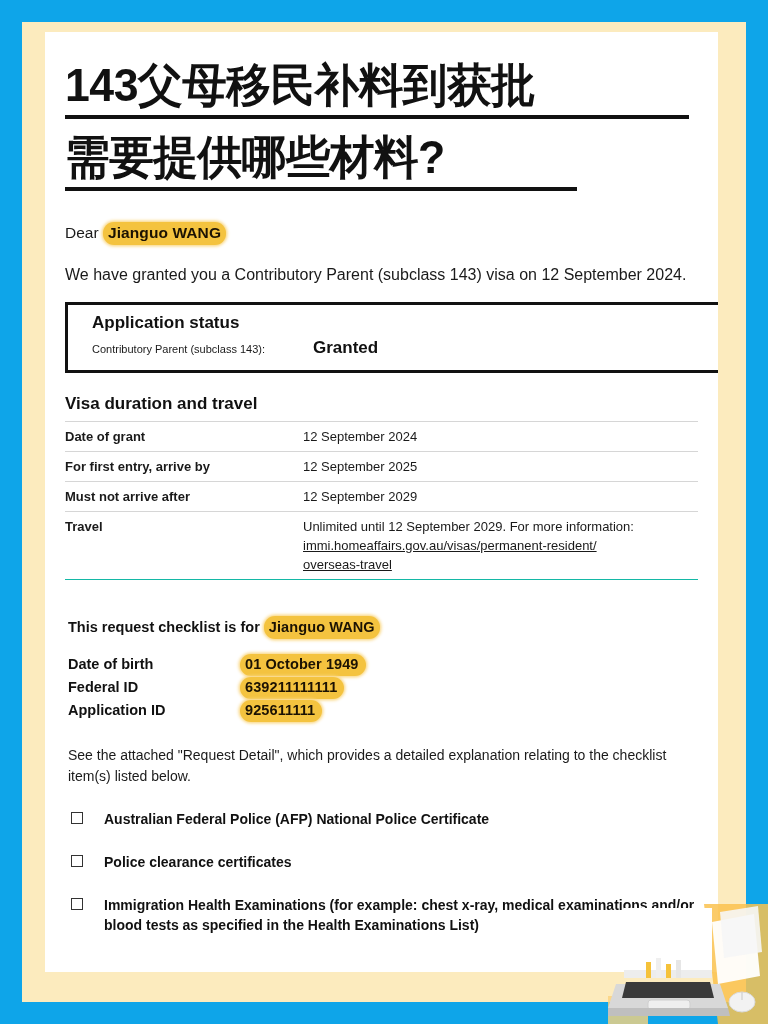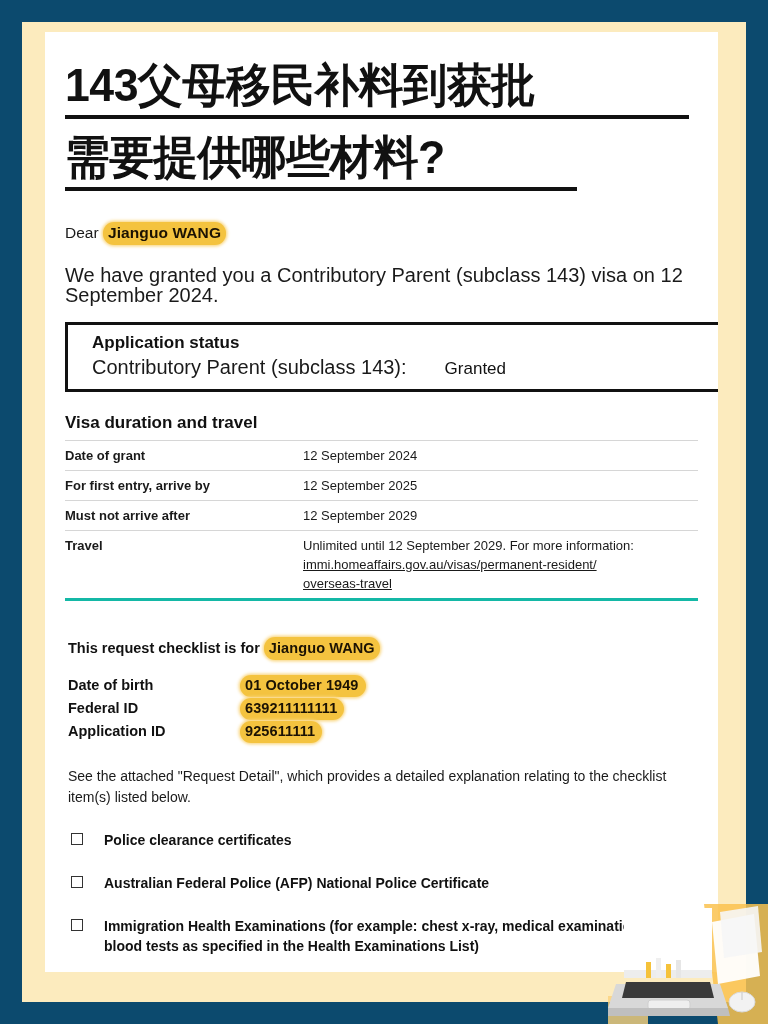--- a/index.html
+++ b/index.html
@@ -20,7 +20,7 @@
     position: relative;
     width: 768px;
     height: 1024px;
-    background: #0c4a6e;          
+    background: #0ea5e9;          
     box-sizing: border-box;
     overflow: hidden;
   }

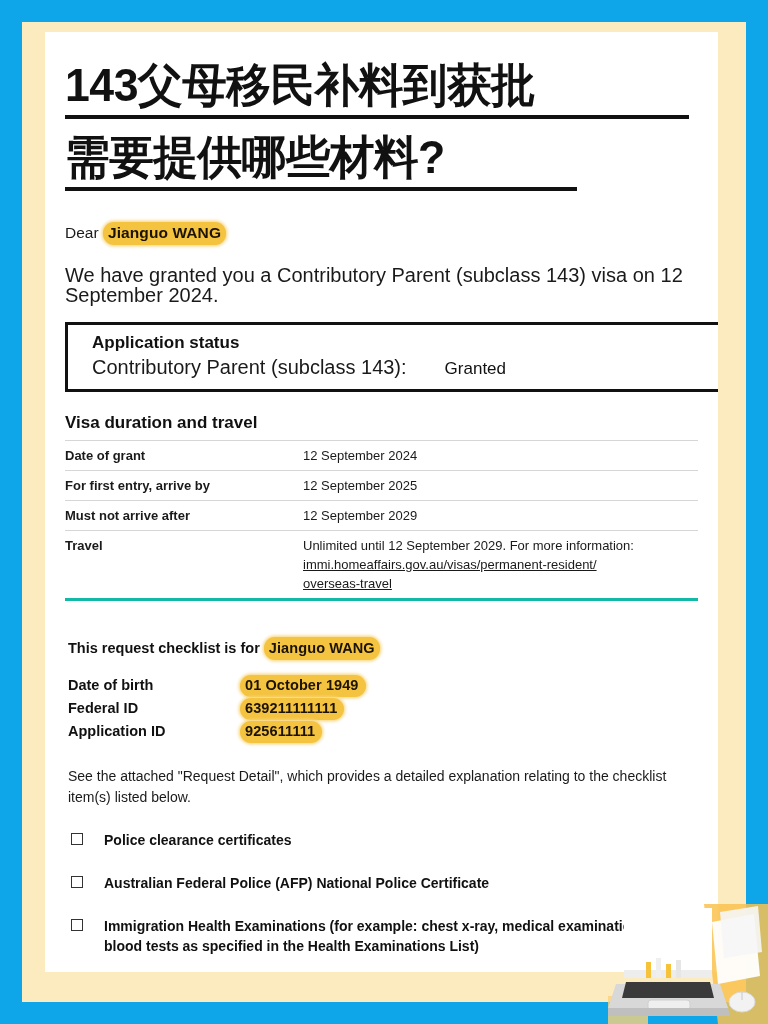--- a/index.html
+++ b/index.html
@@ -93,7 +93,7 @@
   }
   .intro-para {
     margin-top: 20px;
-    font-size: 20px;
+    font-size: 16px;
     color: #1a1a1a;
     line-height: 20px;
   }

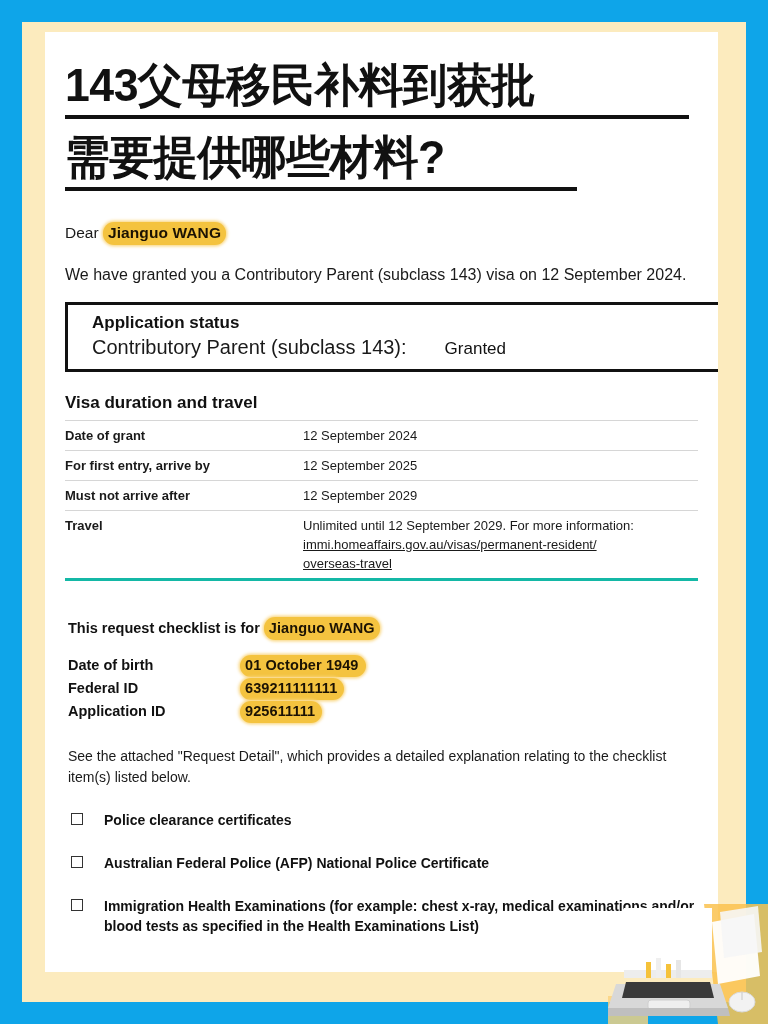--- a/index.html
+++ b/index.html
@@ -118,7 +118,7 @@
     margin-top: 2px;
   }
   .status-label {
-    font-size: 20px;
+    font-size: 11px;
     color: #1a1a1a;
     line-height: 23px;
     flex: 0 0 auto;

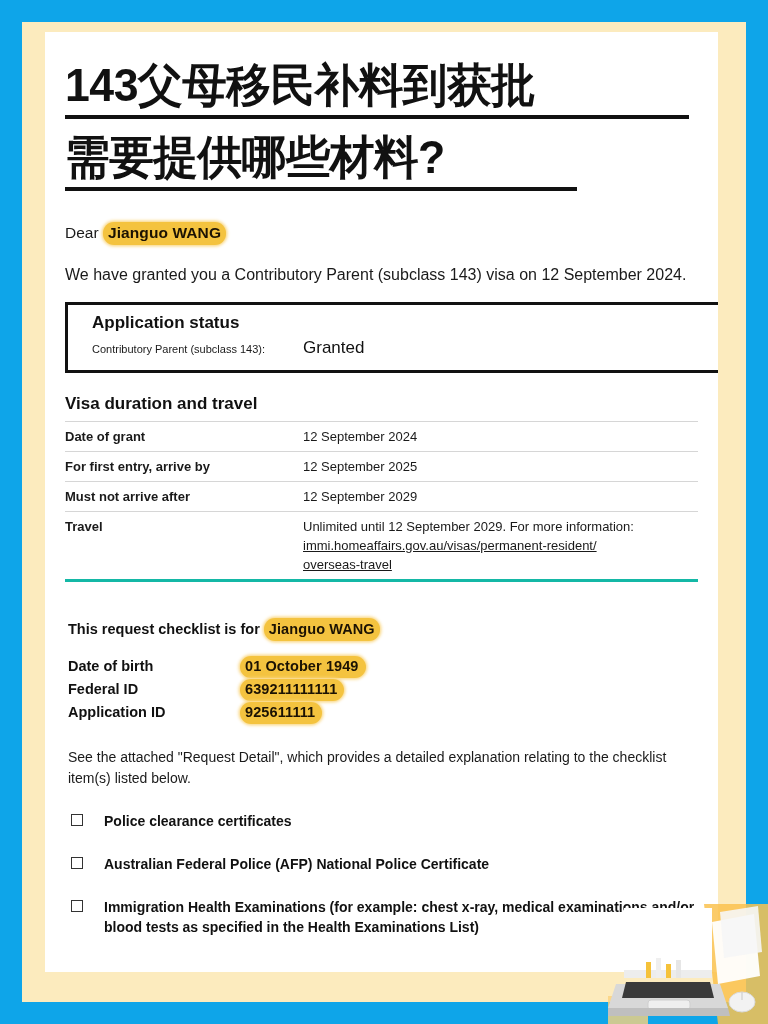--- a/index.html
+++ b/index.html
@@ -125,10 +125,10 @@
   }
   .status-value {
     font-size: 17px;
-    font-weight: normal;
+    font-weight: bold;
     color: #111111;
     line-height: 23px;
-    margin-left: 38px;
+    margin-left: 48px;
   }
 
   

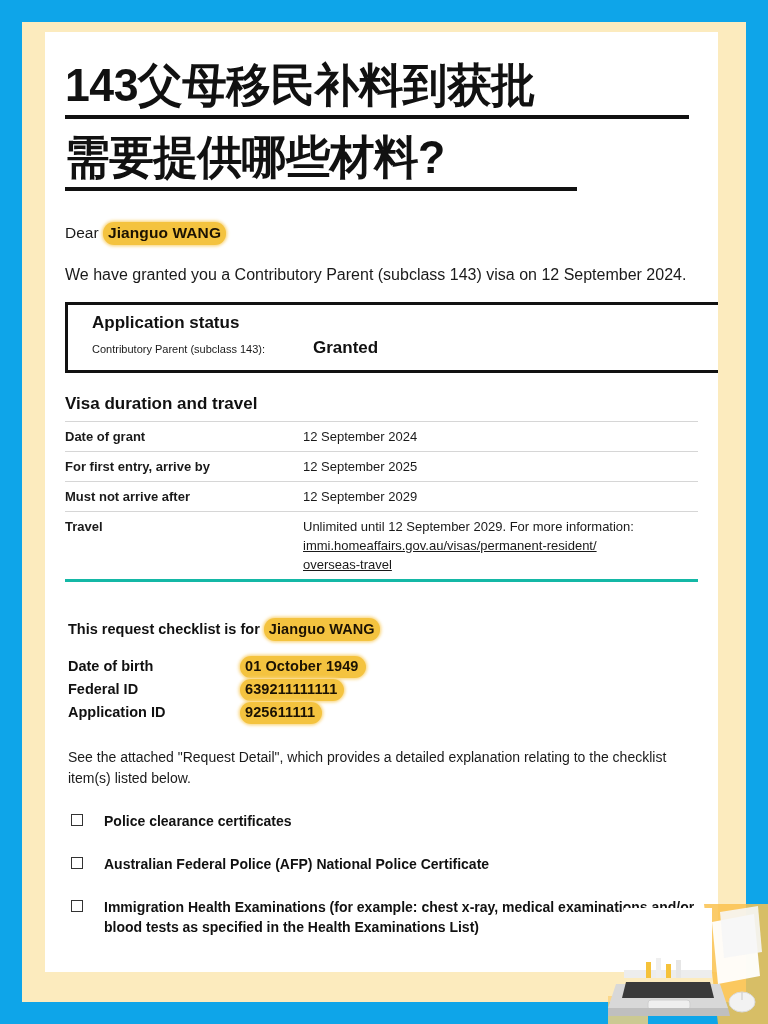--- a/index.html
+++ b/index.html
@@ -153,7 +153,7 @@
     line-height: 19px;
     vertical-align: top;
   }
-  table.vtable tr:last-child td { border-bottom: 3px solid #14b8a6; }
+  table.vtable tr:last-child td { border-bottom: 1px solid #14b8a6; }
   td.k {
     width: 238px;
     font-weight: bold;

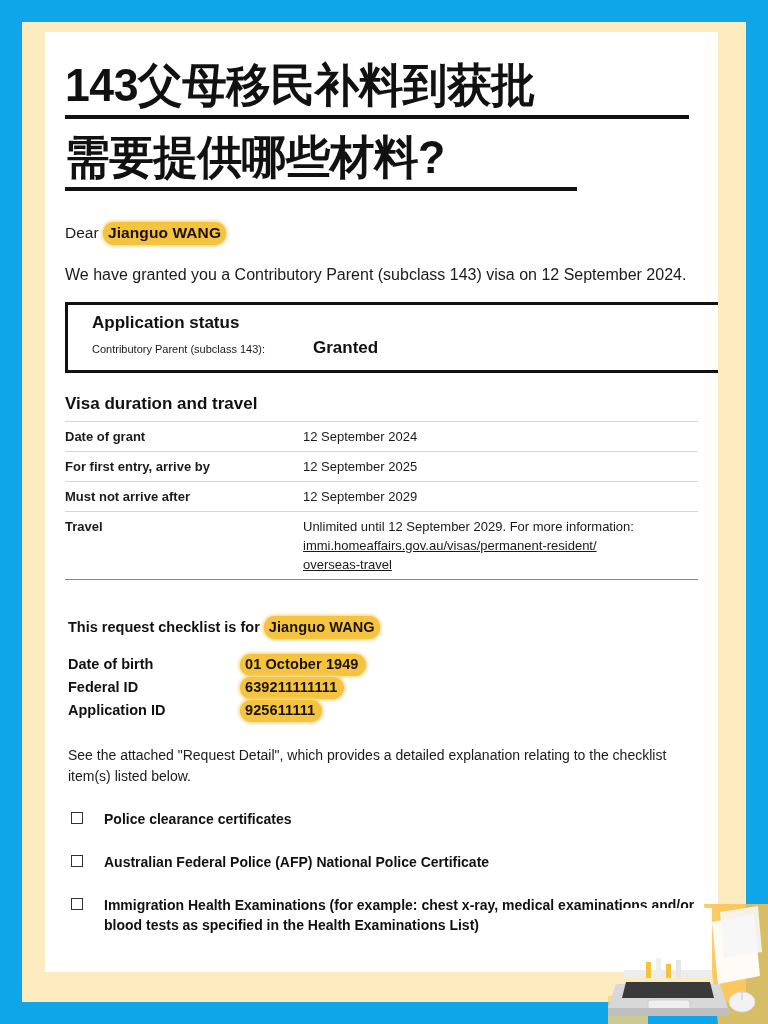--- a/index.html
+++ b/index.html
@@ -317,11 +317,11 @@
       <div class="checkitems">
         <div class="checkitem">
           <span class="checkbox"></span>
-          <span class="checklabel">Police clearance certificates</span>
+          <span class="checklabel">Australian Federal Police (AFP) National Police Certificate</span>
         </div>
         <div class="checkitem">
           <span class="checkbox"></span>
-          <span class="checklabel">Australian Federal Police (AFP) National Police Certificate</span>
+          <span class="checklabel">Police clearance certificates</span>
         </div>
         <div class="checkitem">
           <span class="checkbox"></span>

